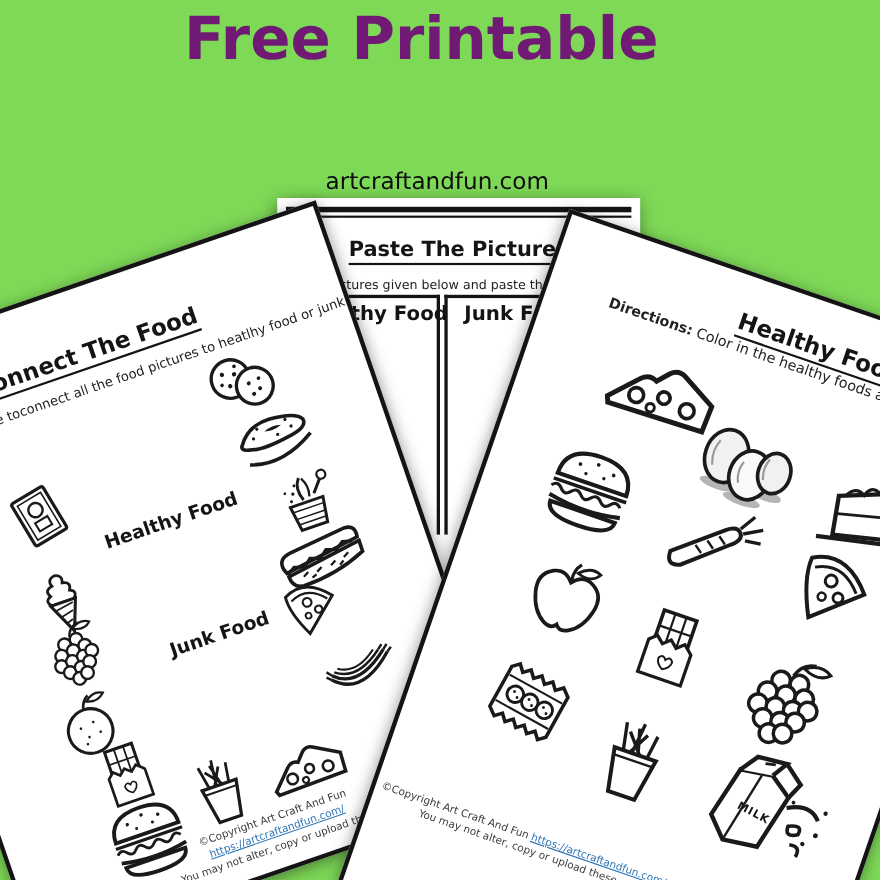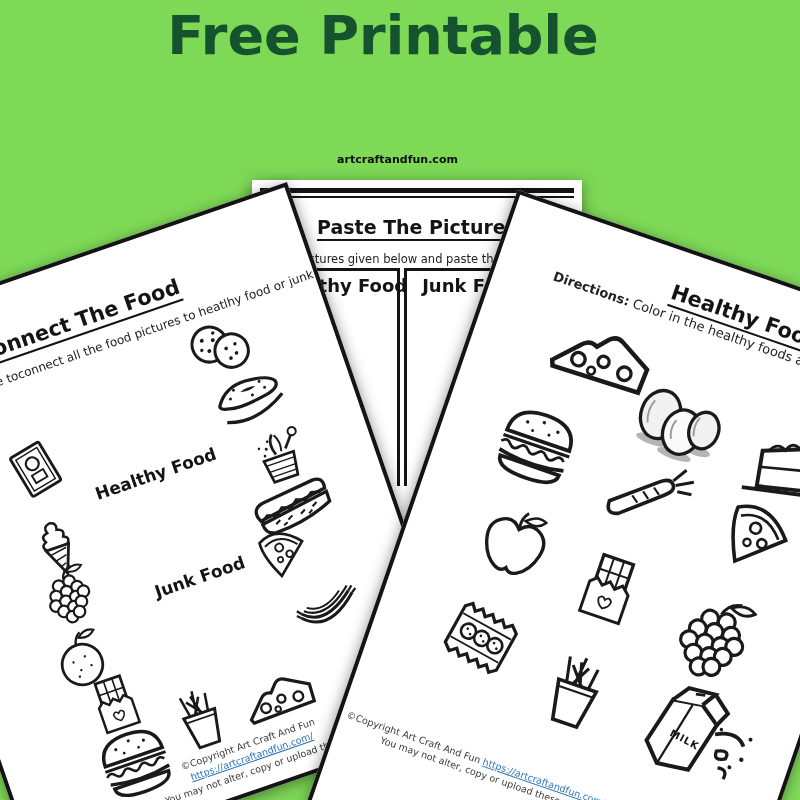--- a/index.html
+++ b/index.html
@@ -7,7 +7,7 @@
           font-family:"DejaVu Sans","Liberation Sans",sans-serif;}
   
   .t1{position:absolute;top:4px;left:0;width:696px;text-align:center;text-indent:70px;
-      font-size:54px;font-weight:bold;color:#14532d;letter-spacing:0;}
+      font-size:54px;font-weight:bold;color:#701a75;letter-spacing:0;}
   .t2{position:absolute;top:90px;left:0;width:800px;text-align:center;text-indent:40px;
       font-size:46px;font-weight:bold;color:#0d0d0d;}
   .site{position:absolute;top:153px;left:0;width:731px;text-align:center;text-indent:64px;

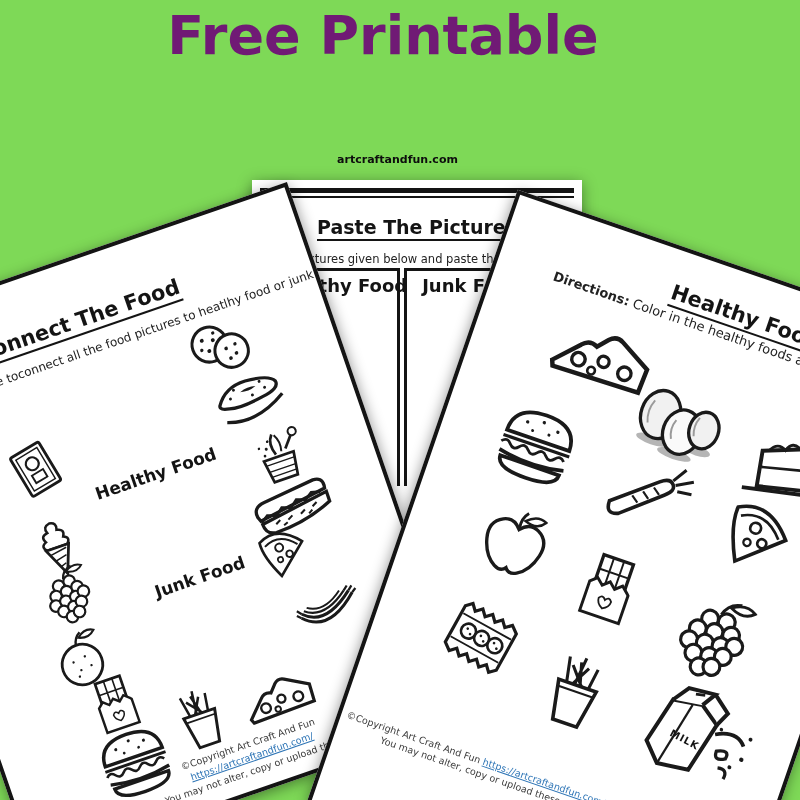--- a/index.html
+++ b/index.html
@@ -11,7 +11,7 @@
   .t2{position:absolute;top:90px;left:0;width:800px;text-align:center;text-indent:40px;
       font-size:46px;font-weight:bold;color:#0d0d0d;}
   .site{position:absolute;top:153px;left:0;width:731px;text-align:center;text-indent:64px;
-      font-size:11px;font-weight:bold;color:#0d0d0d;}
+      font-size:21px;font-weight:normal;color:#0d0d0d;}
   
   .pg{position:absolute;background:#fff;box-shadow:0 3px 14px rgba(0,0,0,.42);}
   .pg-mid{left:252px;top:180px;width:330px;height:430px;z-index:1;}

